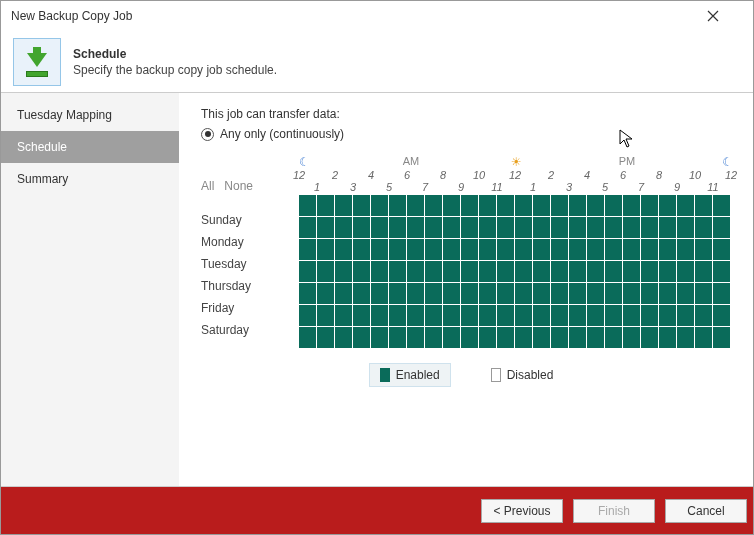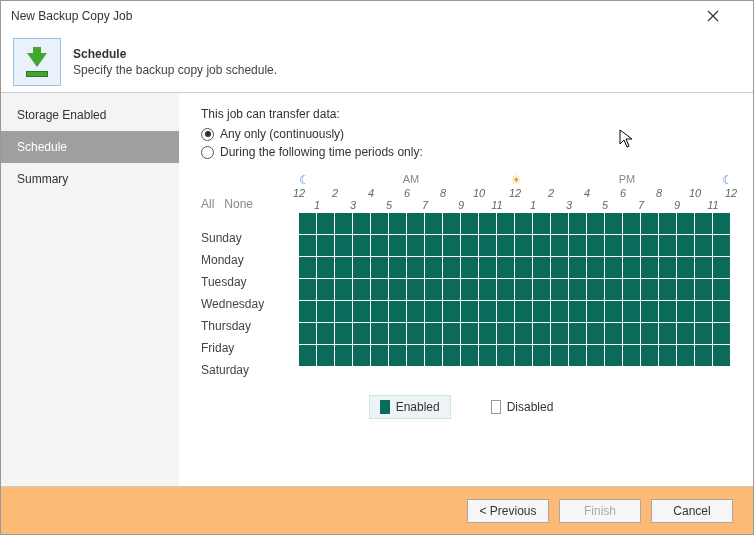--- a/index.html
+++ b/index.html
@@ -208,7 +208,7 @@
 
 <div class="body">
   <div class="sidebar">
-    <div class="sidebar-item">Storage Enabled</div>
+    <div class="sidebar-item">Tuesday Mapping</div>
     <div class="sidebar-item selected">Schedule</div>
     <div class="sidebar-item">Summary</div>
   </div>

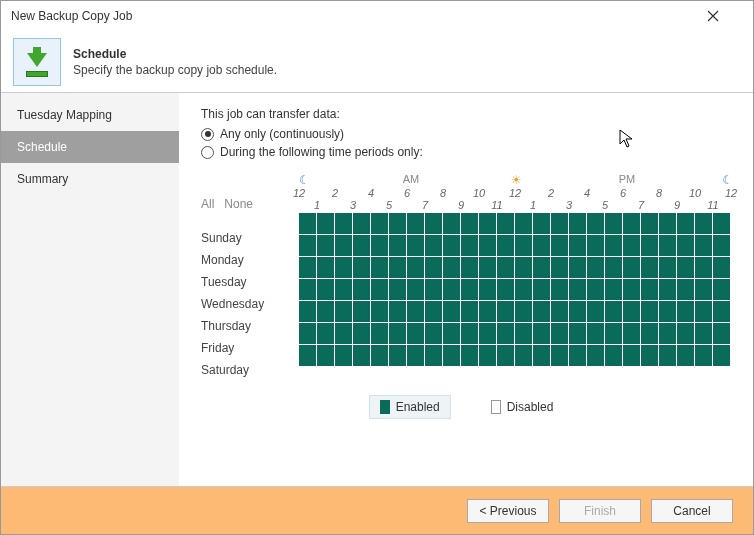--- a/index.html
+++ b/index.html
@@ -219,10 +219,6 @@
     <div class="radio-row">
       <span class="radio checked"></span>
       <span>Any only (continuously)</span>
-    </div>
-    <div class="radio-row">
-      <span class="radio"></span>
-      <span>During the following time periods only:</span>
     </div>
 
     <div class="schedule-area">

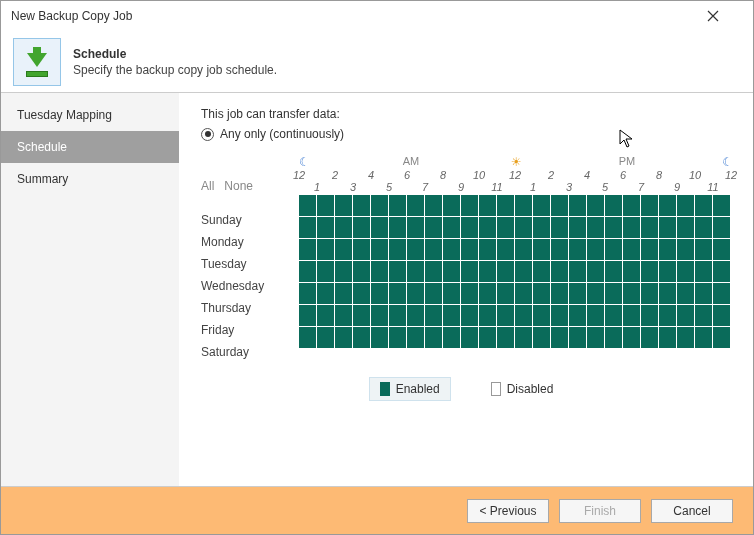--- a/index.html
+++ b/index.html
@@ -232,7 +232,6 @@
             <div class="day-label">Sunday</div>
             <div class="day-label">Monday</div>
             <div class="day-label">Tuesday</div>
-            <div class="day-label">Wednesday</div>
             <div class="day-label">Thursday</div>
             <div class="day-label">Friday</div>
             <div class="day-label">Saturday</div>

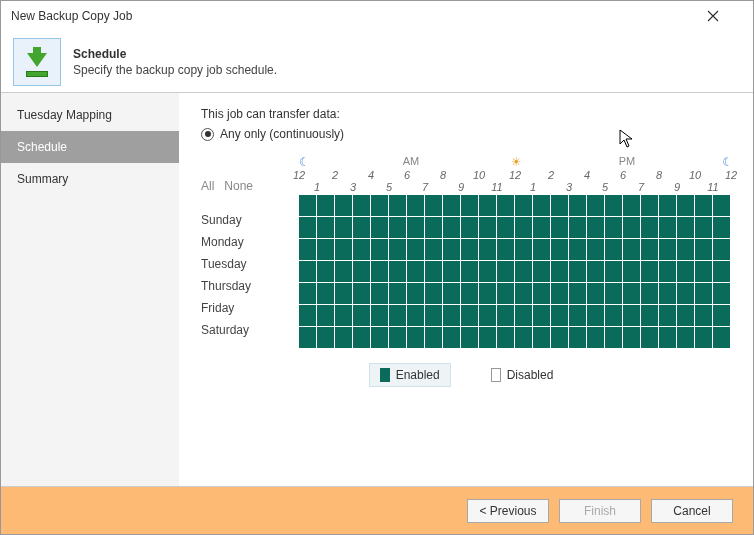--- a/index.html
+++ b/index.html
@@ -164,8 +164,8 @@
     height:48px;
     border-top:1px solid #ccc;
     display:flex;align-items:center;justify-content:flex-end;
-    gap:10px;padding:0 20px;
-    background:#fdba74;
+    gap:10px;padding:0 6px;
+    background:#b91c1c;
   }
   .btn {
     min-width:82px;height:24px;

